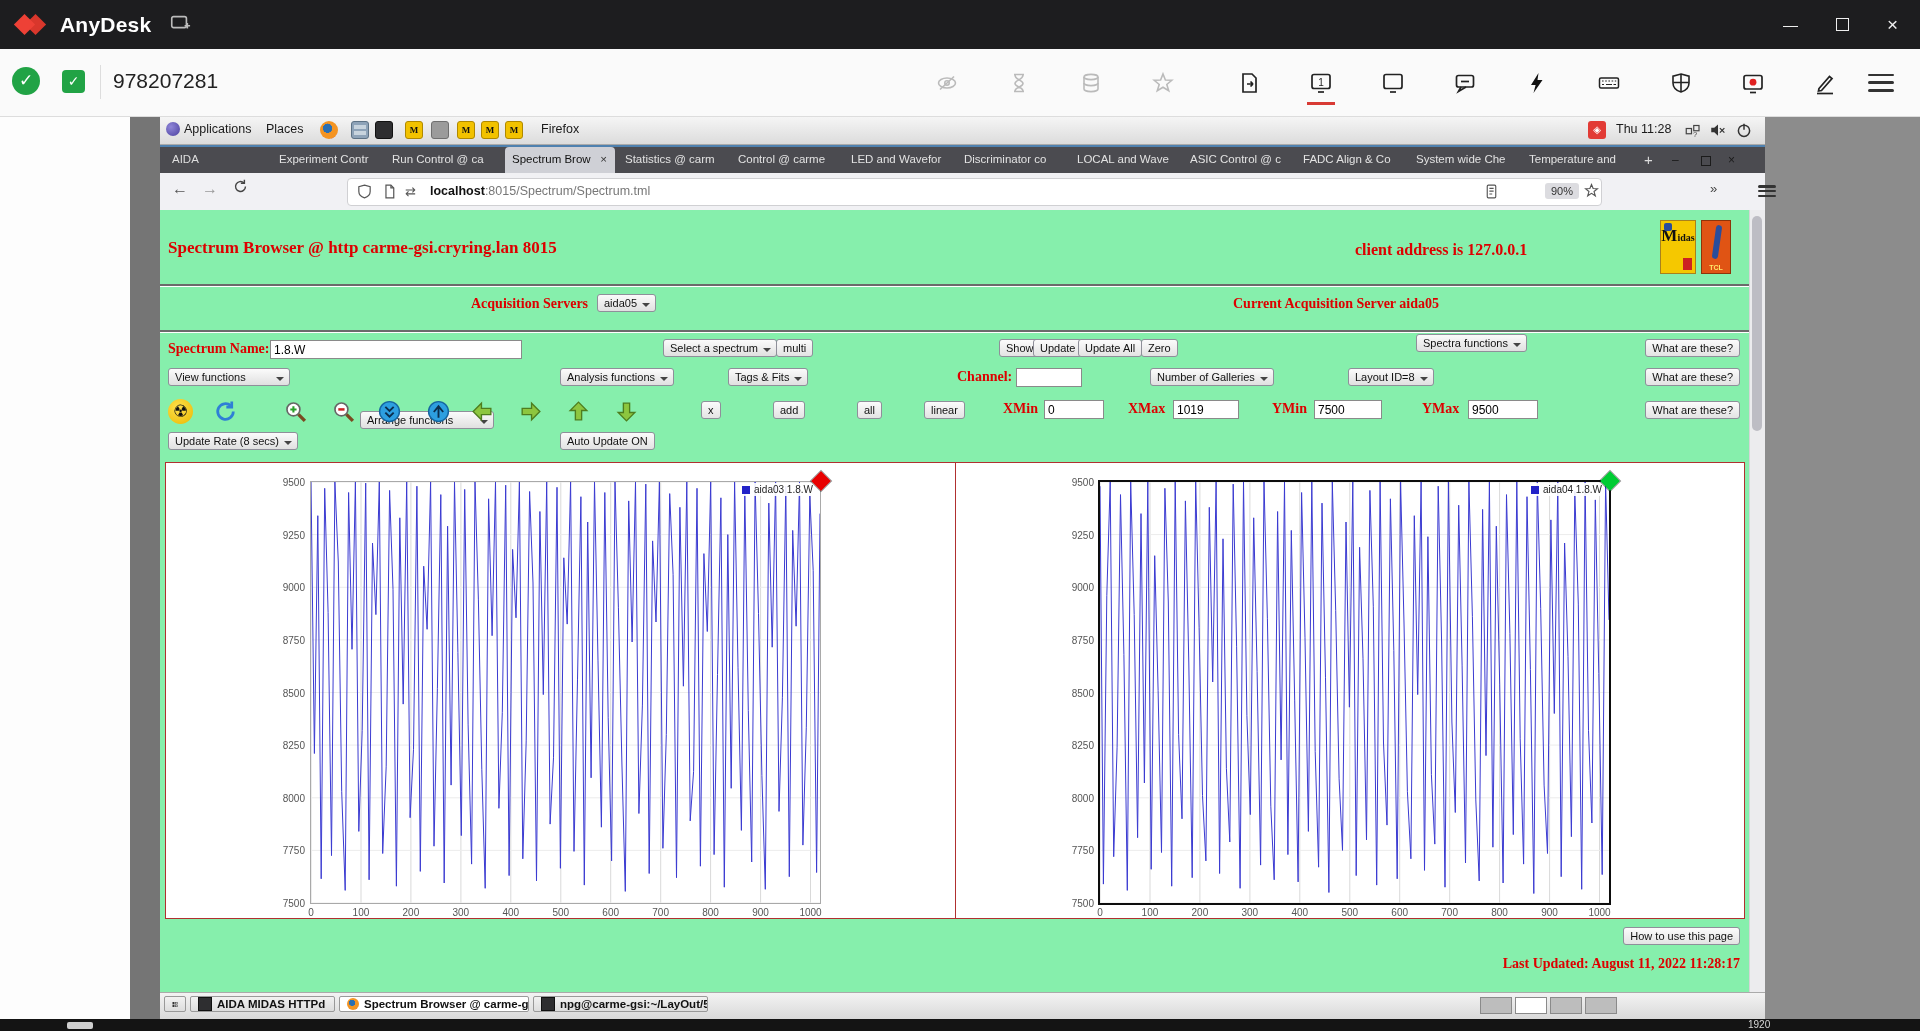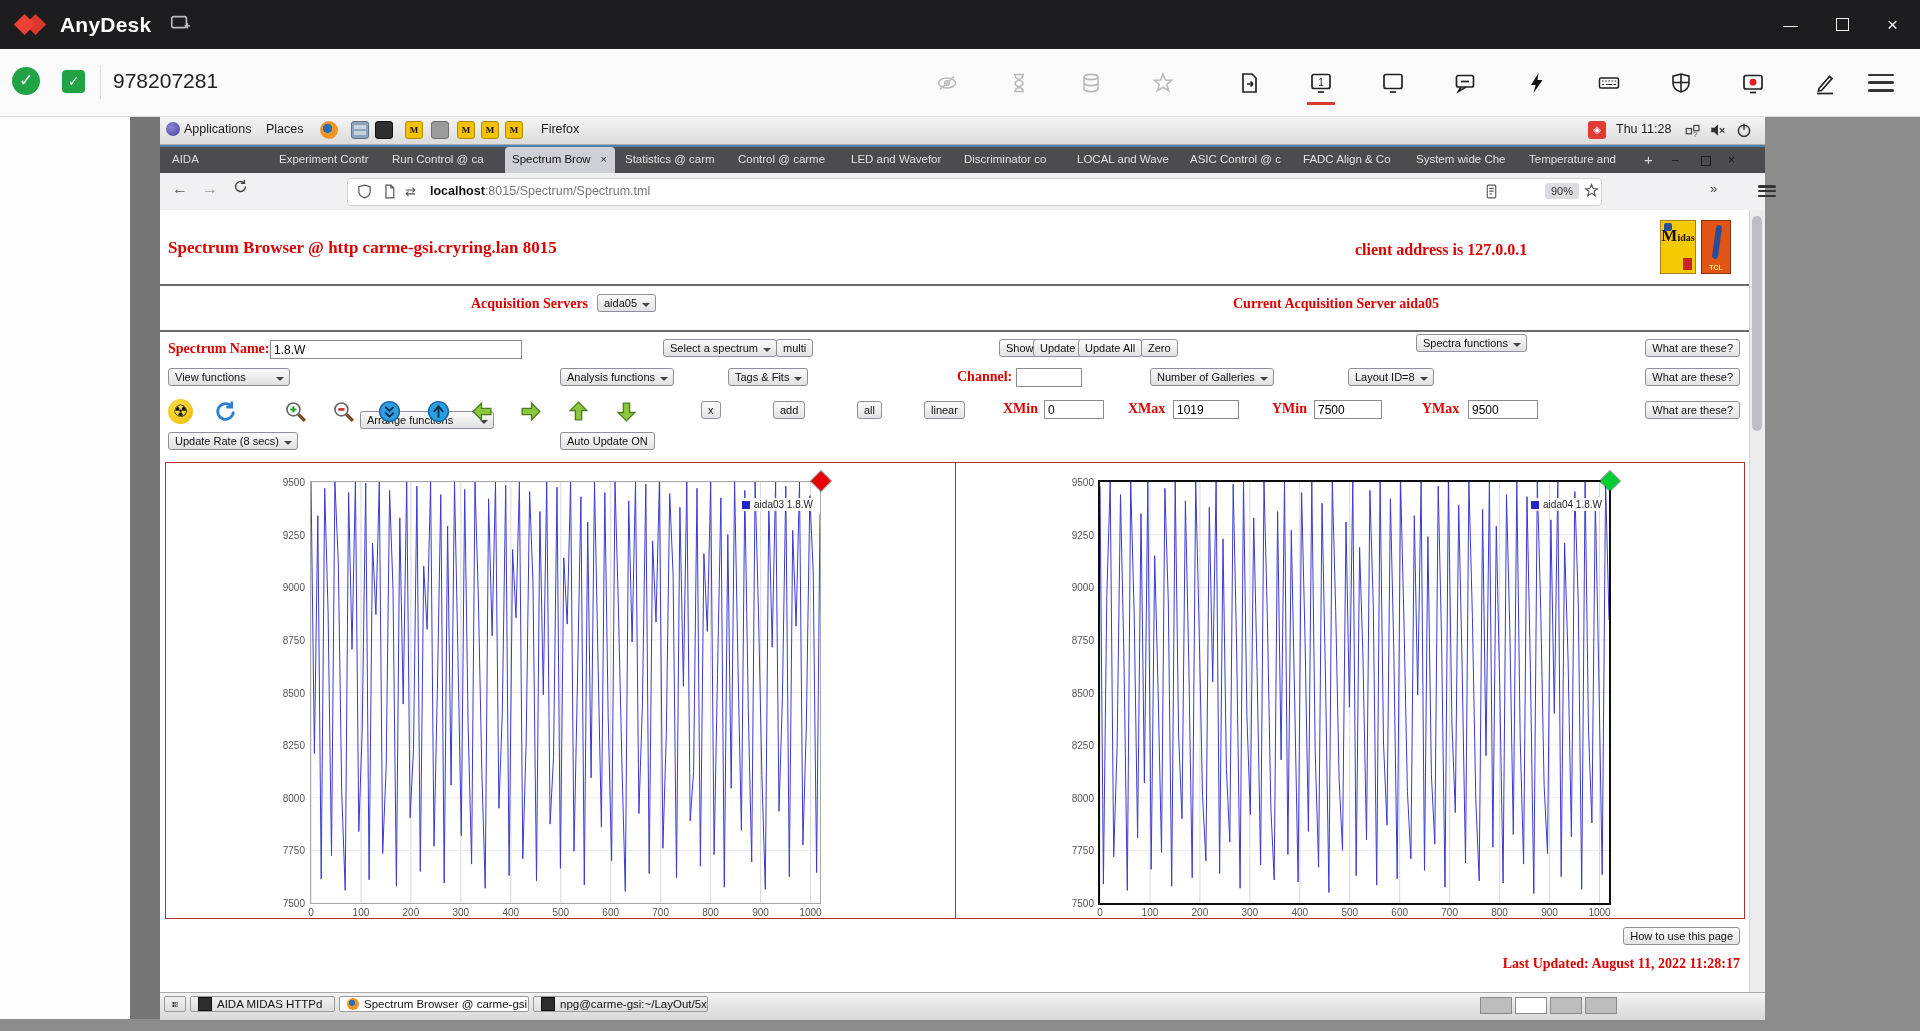--- a/index.html
+++ b/index.html
@@ -82,7 +82,7 @@
              font-size:11px;color:#333;}
   .ovf{position:absolute;top:8px;color:#444;font-size:13px;}
   
-  .page{position:absolute;left:0;top:63px;width:1590px;height:797px;background:#ffffff;overflow:hidden;}
+  .page{position:absolute;left:0;top:63px;width:1590px;height:797px;background:#86efac;overflow:hidden;}
   .rl{font-family:"Liberation Serif",serif;font-weight:bold;color:#dd0000;}
   .page-title{position:absolute;left:8px;top:28px;font-size:17px;}
   .client{position:absolute;left:1195px;top:31px;font-size:16px;}

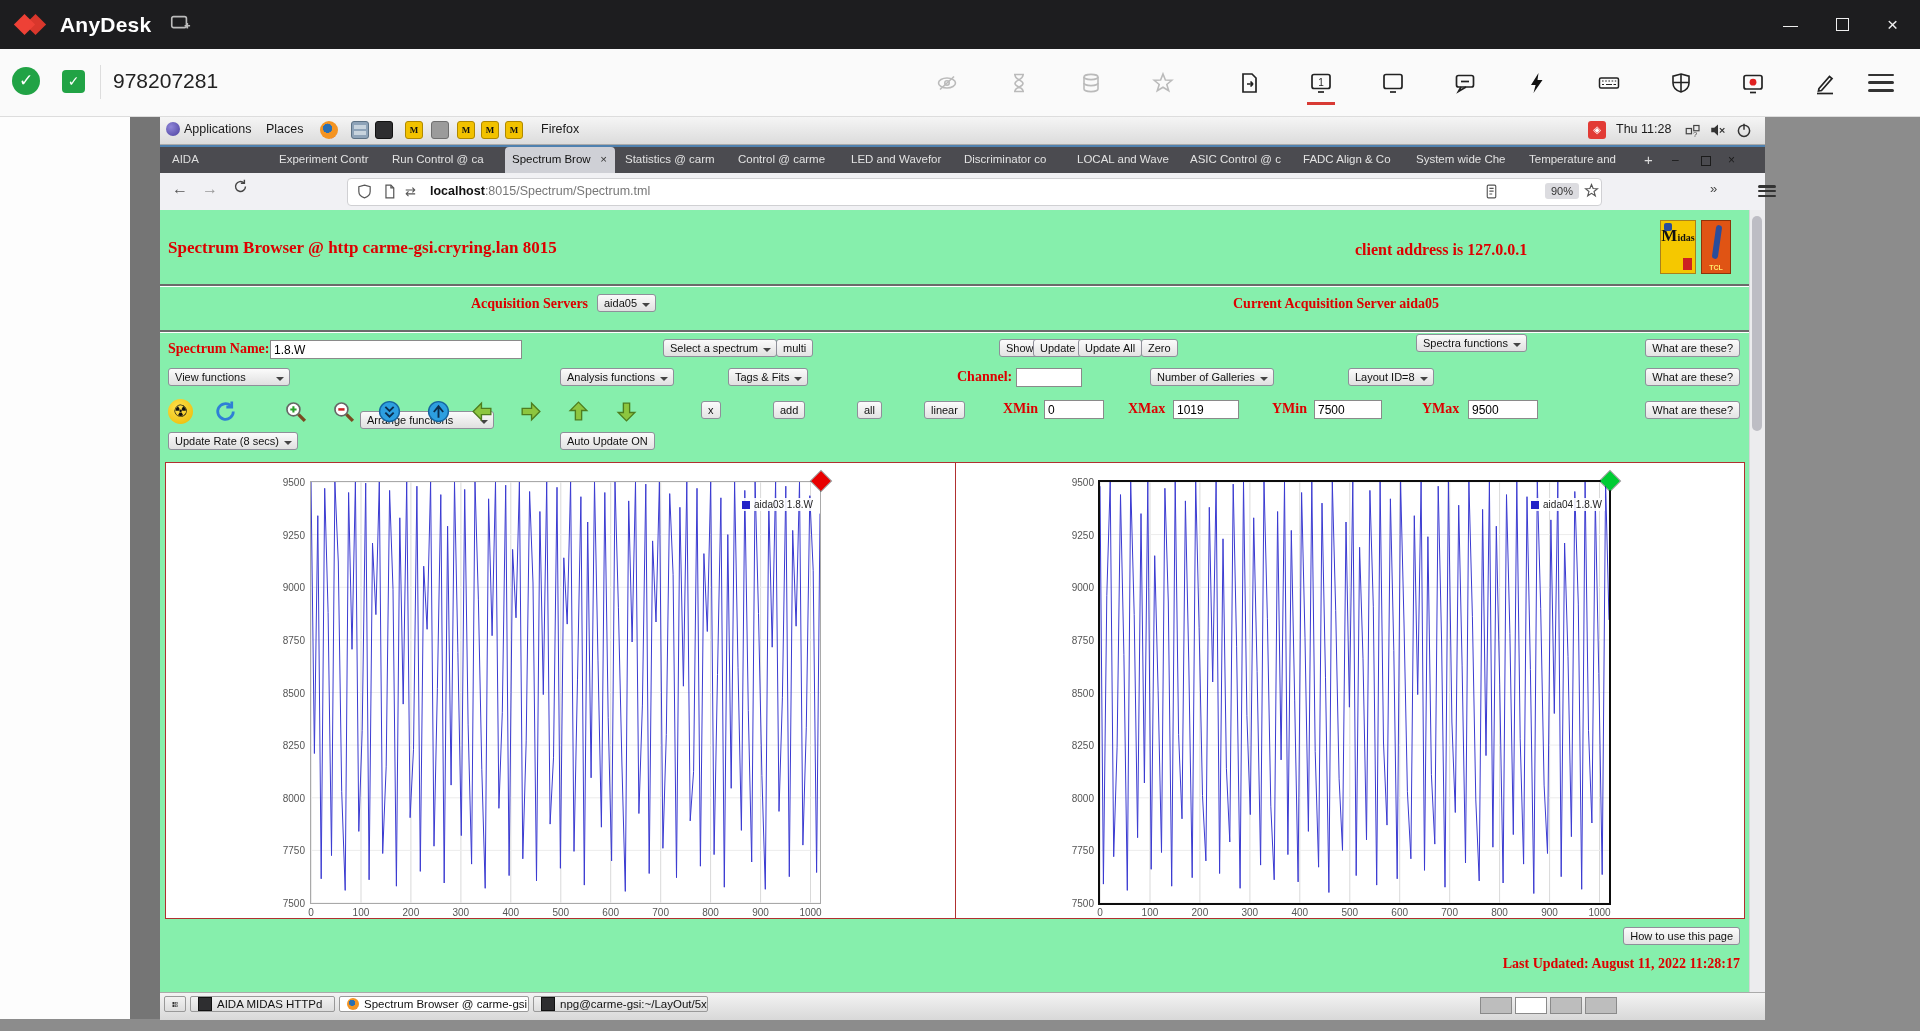--- a/index.html
+++ b/index.html
@@ -120,7 +120,7 @@
   .ylabels,.xlabels{position:absolute;inset:0;pointer-events:none;}
   .ytick{position:absolute;right:calc(100% + 6px);transform:translateY(-50%);font-size:10px;color:#555;}
   .xtick{position:absolute;top:calc(100% + 4px);transform:translateX(-50%);font-size:10px;color:#555;}
-  .legend{position:absolute;top:16px;right:4px;display:flex;align-items:center;gap:4px;font-size:10px;color:#222;
+  .legend{position:absolute;top:1px;right:4px;display:flex;align-items:center;gap:4px;font-size:10px;color:#222;
           background:rgba(255,255,255,.9);padding:1px 3px;z-index:3;}
   .swatch{width:8px;height:8px;background:#2323c8;}
   .corner-marker{position:absolute;top:-8px;right:-8px;width:14px;height:14px;transform:rotate(45deg);

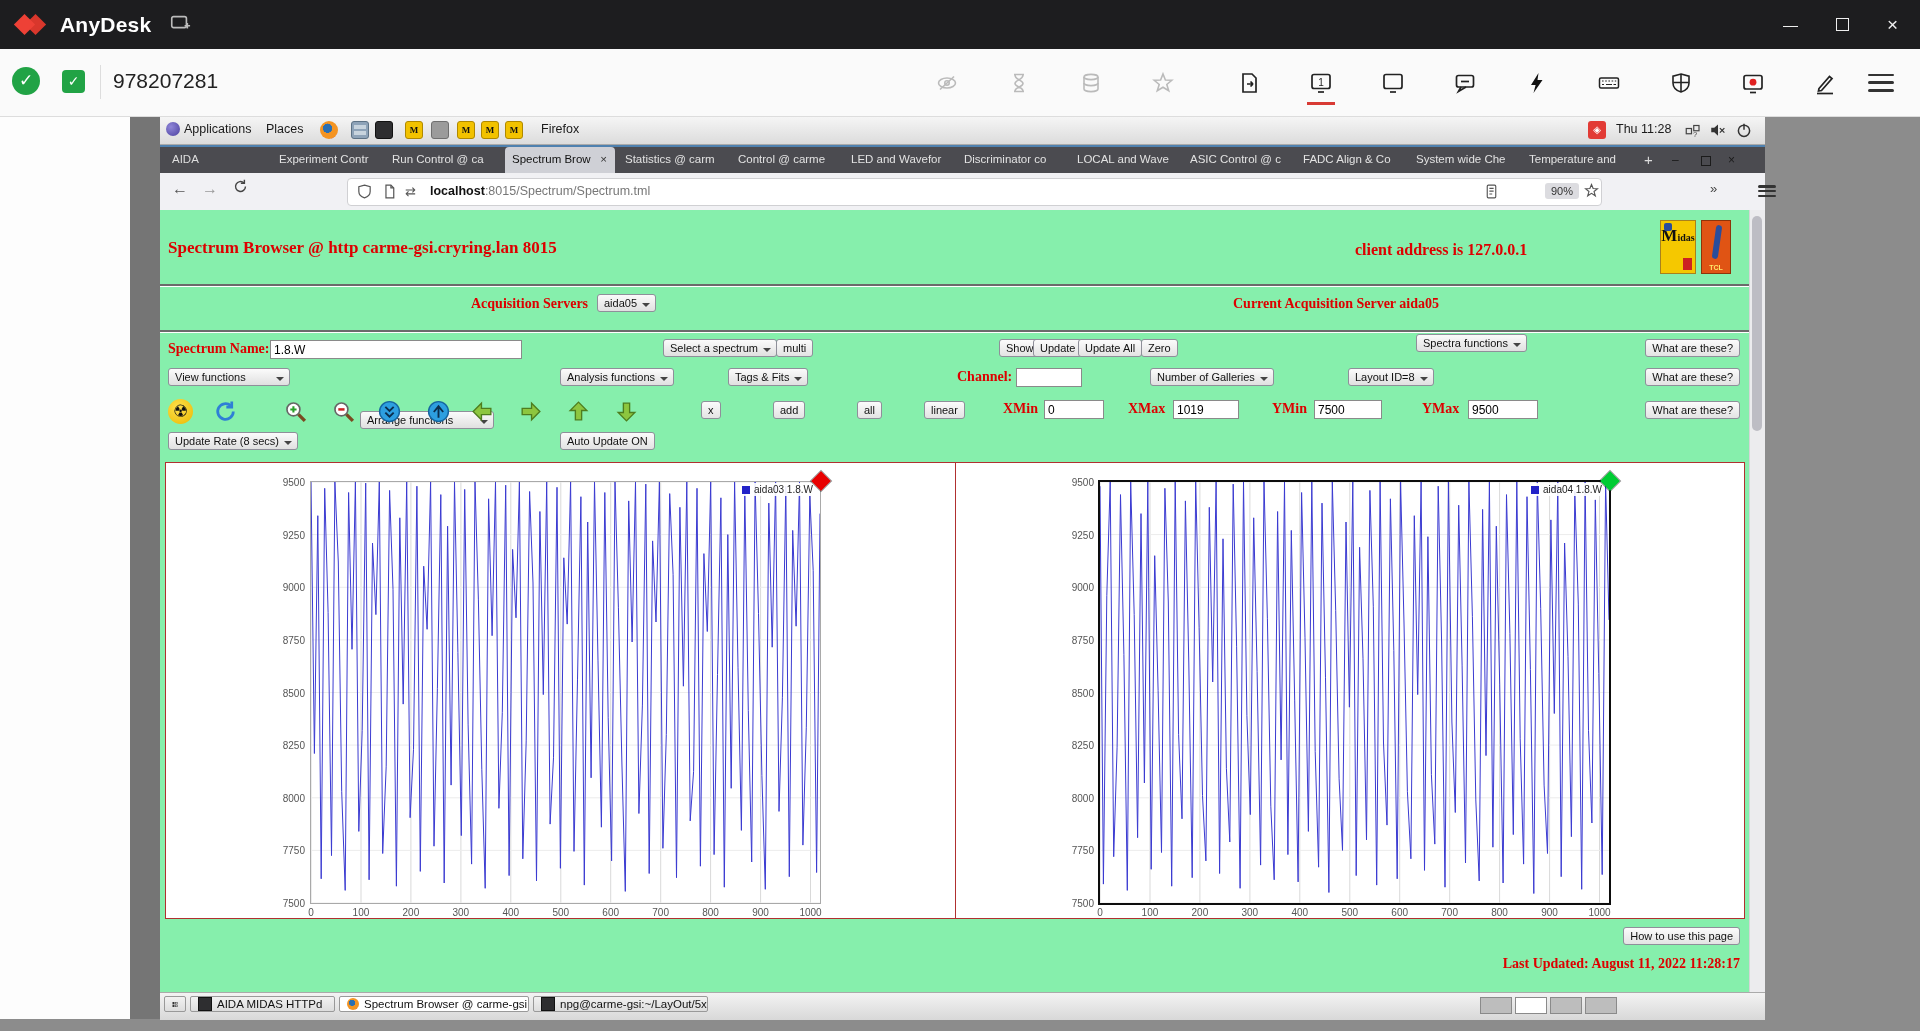--- a/index.html
+++ b/index.html
@@ -138,7 +138,7 @@
             background:linear-gradient(#f3f3f3,#d8d8d8);border-top:1px solid #aaa;font-size:11.5px;color:#111;}
   .wbtn{position:absolute;top:3px;height:16px;background:linear-gradient(#f2f2f2,#ddd);border:1px solid #999;
         border-radius:2px;display:flex;align-items:center;gap:5px;padding:0 7px;box-sizing:border-box;
-        white-space:nowrap;overflow:hidden;}
+        white-space:nowrap;overflow:hidden;font-weight:bold;}
   .wbtn.active{background:#fff;}
   .wic{width:12px;height:12px;flex:0 0 auto;}
   .pager{position:absolute;left:1320px;top:4px;display:flex;gap:3px;}

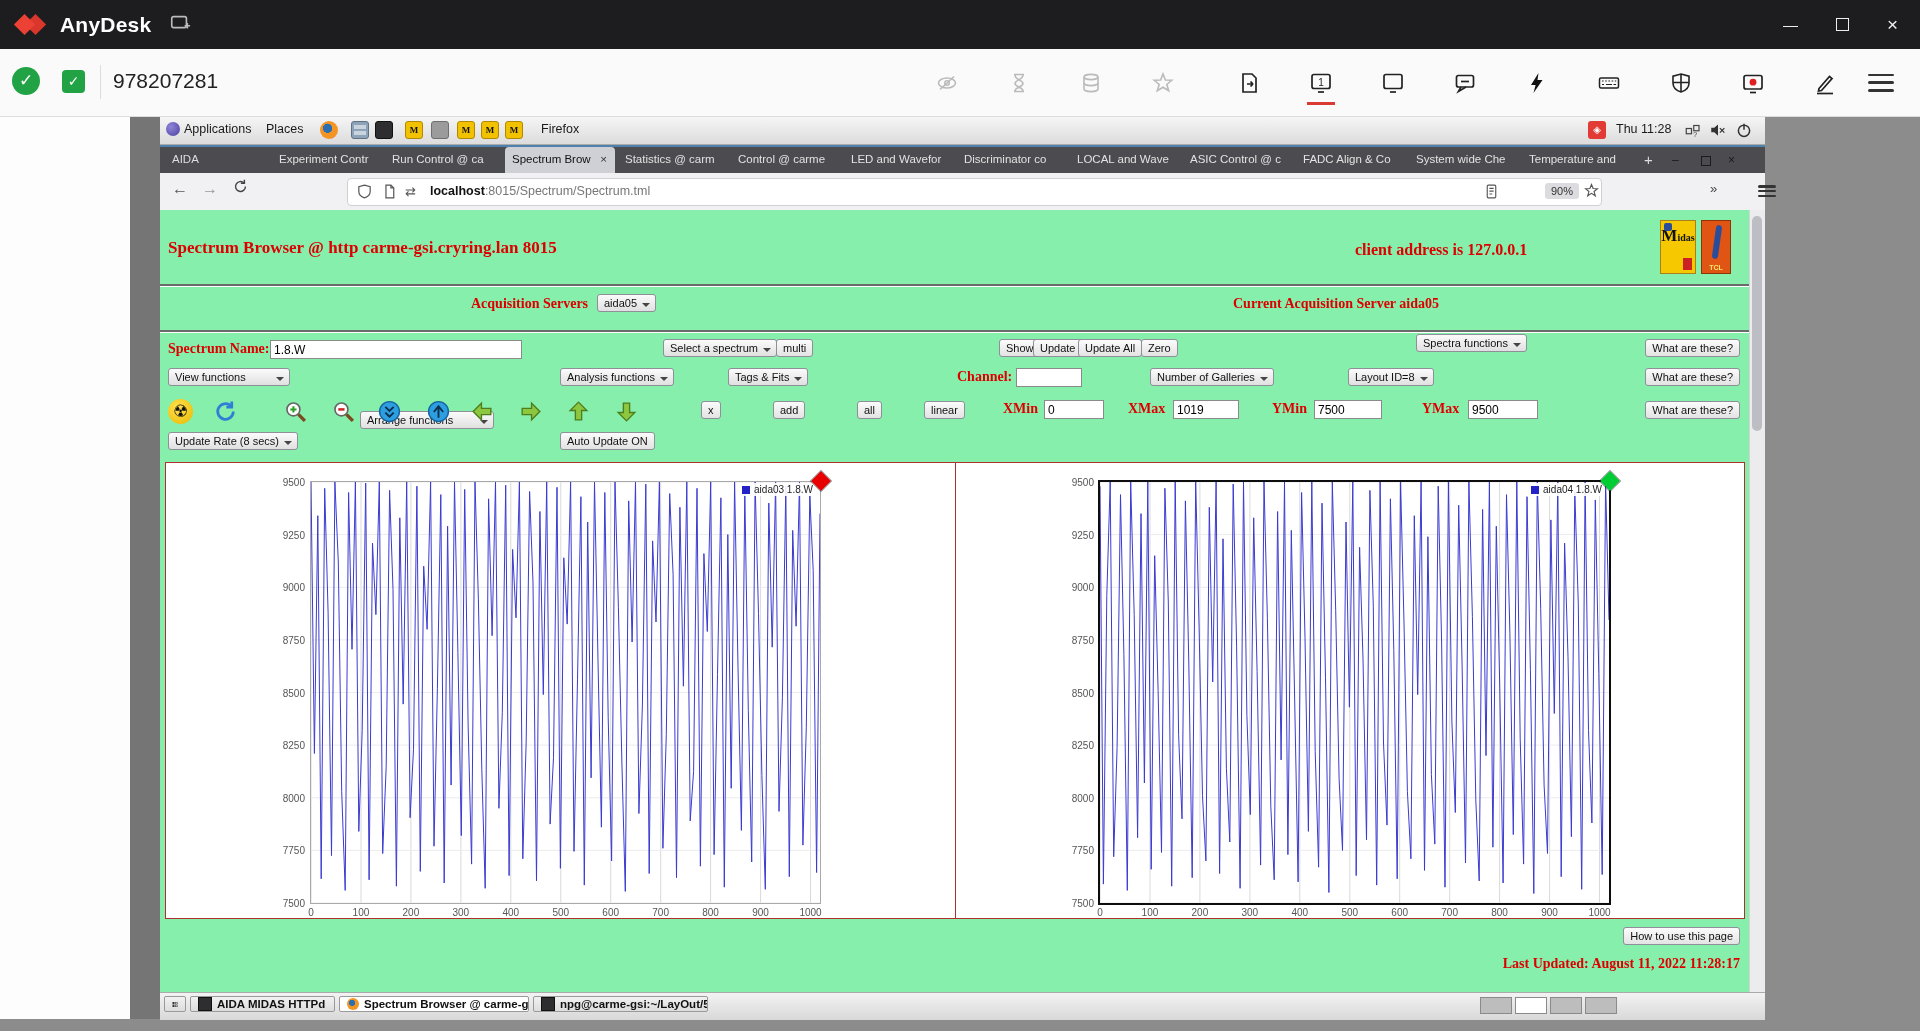--- a/index.html
+++ b/index.html
@@ -644,6 +644,10 @@
     </div>
   </div>
 
+  <div class="bottom-strip">
+    <div class="bottom-thumb"></div>
+    <span class="res-frag">1920</span>
+  </div>
 
 </div>
 

